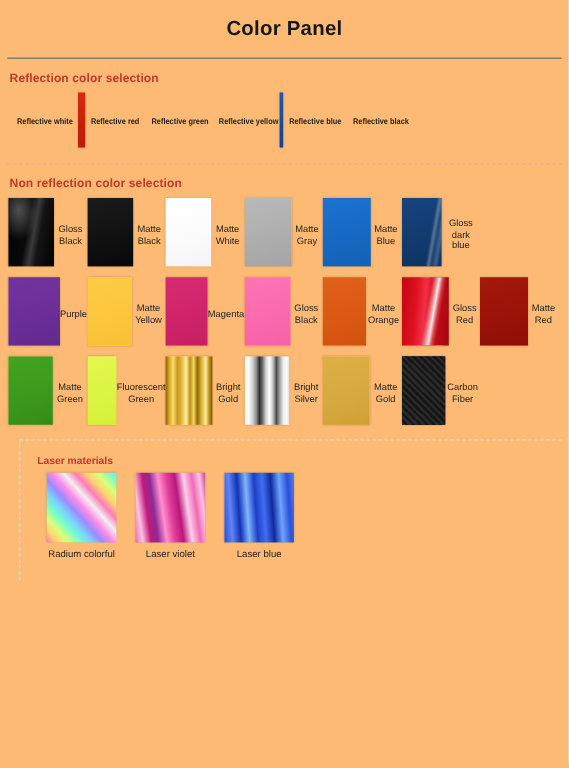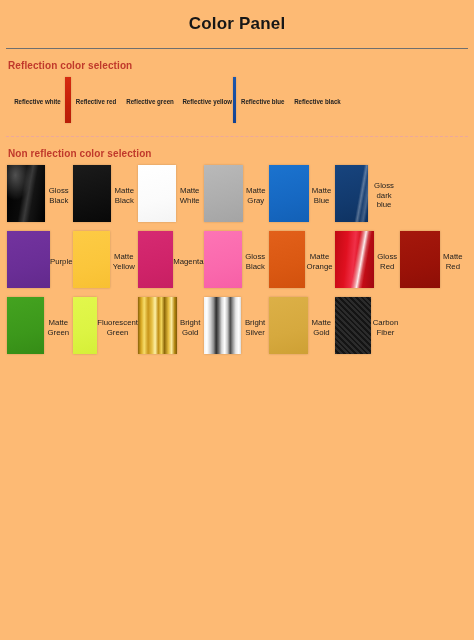--- a/index.html
+++ b/index.html
@@ -305,6 +305,23 @@
     </div>
   </div>
 
+  <div class="laser-block">
+    <div class="laser-head">Laser materials</div>
+    <div class="laser-row">
+      <div class="laser-cell">
+        <span class="swatch t-radium"></span>
+        <span class="swatch-label">Radium colorful</span>
+      </div>
+      <div class="laser-cell">
+        <span class="swatch t-laser-violet"></span>
+        <span class="swatch-label">Laser violet</span>
+      </div>
+      <div class="laser-cell">
+        <span class="swatch t-laser-blue"></span>
+        <span class="swatch-label">Laser blue</span>
+      </div>
+    </div>
+  </div>
 
 </div>
 

